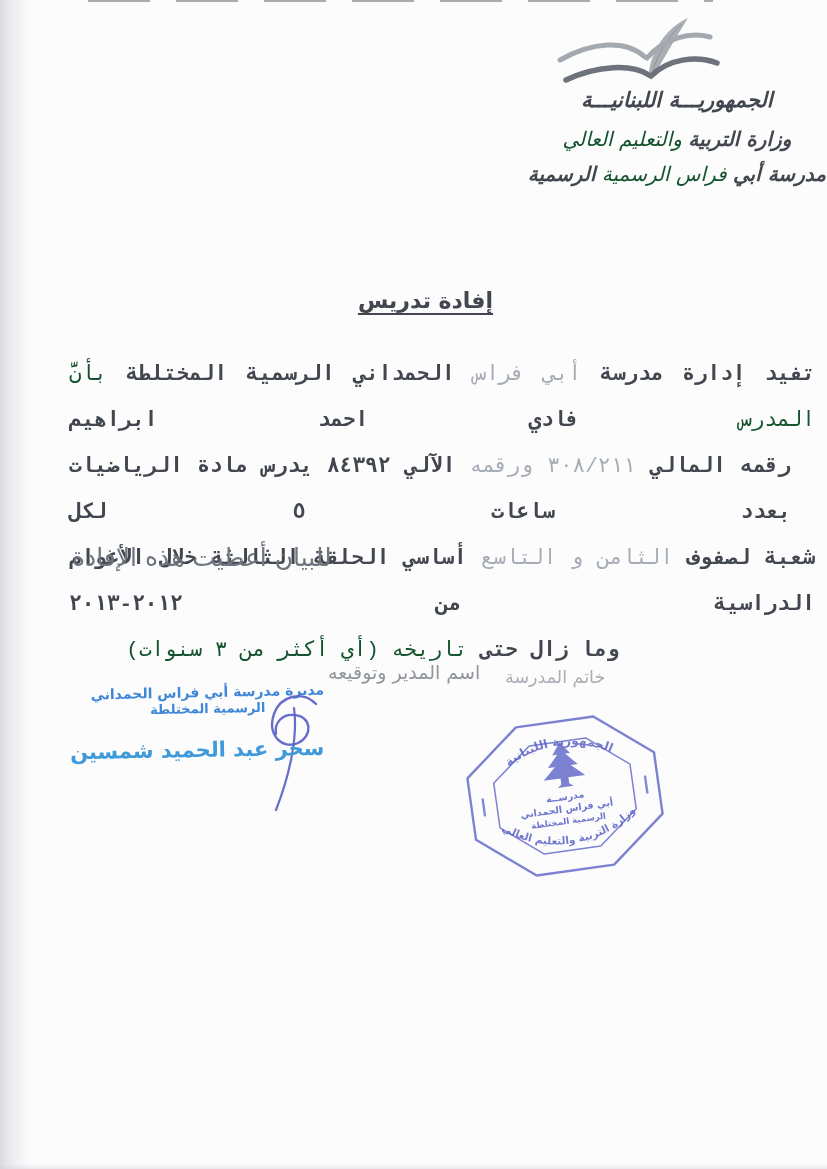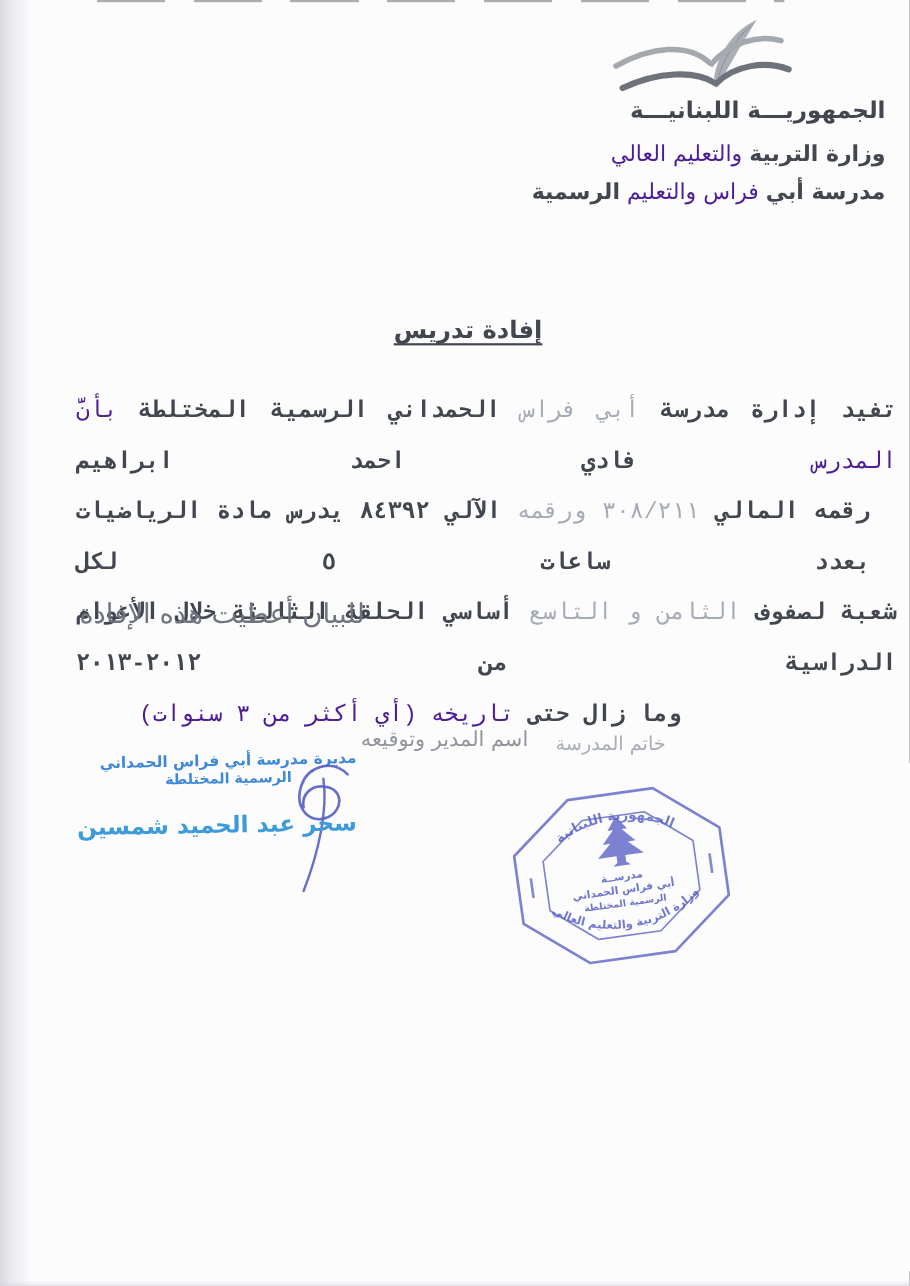--- a/index.html
+++ b/index.html
@@ -19,7 +19,7 @@
     opacity:.5;}
   
   .logo{position:absolute;top:13px;left:552px;width:190px;height:84px;}
-  .hdr{position:absolute;top:88px;right:22px;text-align:right;direction:rtl;color:#42474f;}
+  .hdr{position:absolute;top:88px;right:1px;text-align:center;direction:rtl;color:#42474f;font-style:italic;}
   .hdr .h1{font-size:21px;font-weight:bold;margin-bottom:15px;}
   .hdr .h2{font-size:20px;margin-bottom:11px;}
   .hdr .h3{font-size:20px;}

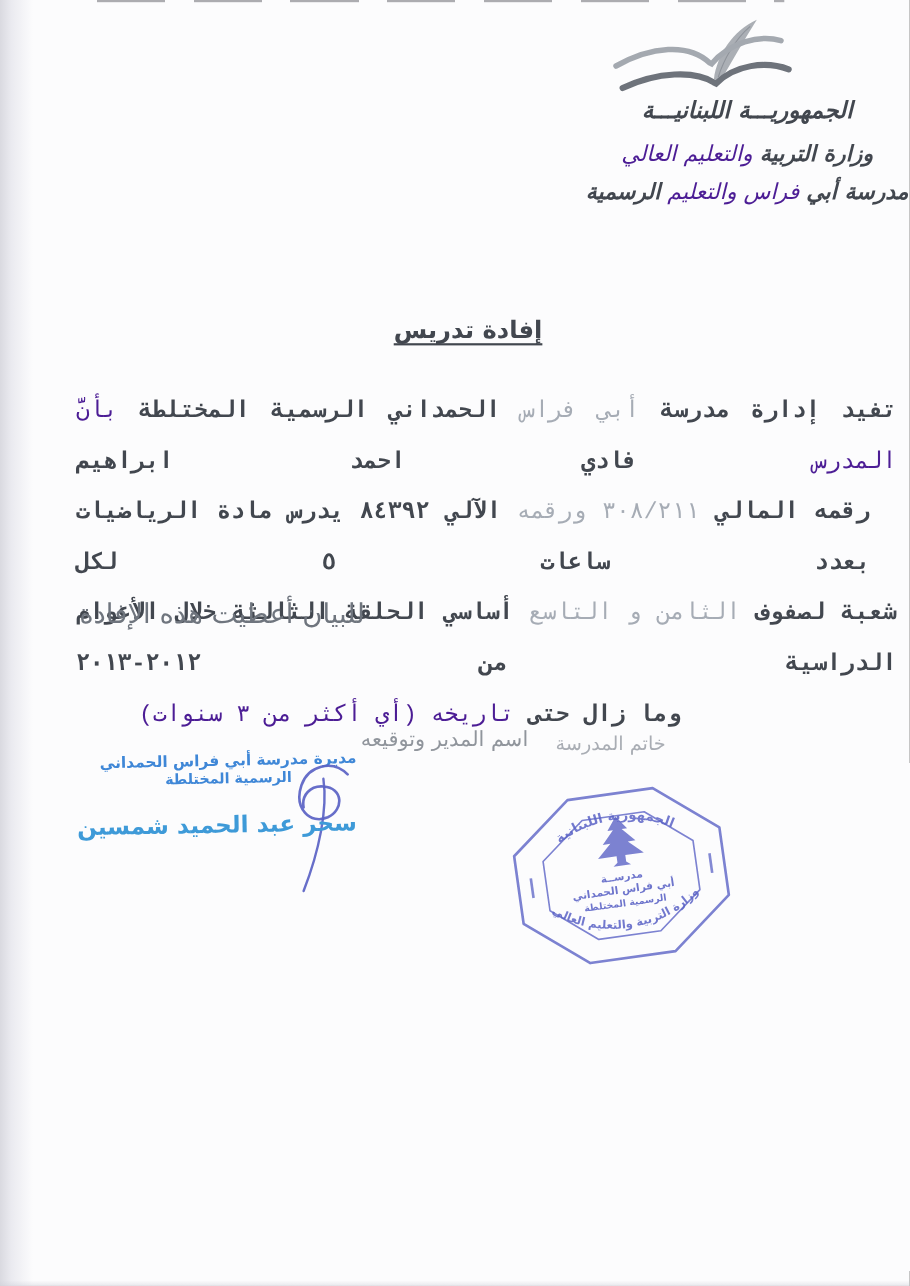--- a/index.html
+++ b/index.html
@@ -24,7 +24,7 @@
   .hdr .h2{font-size:20px;margin-bottom:11px;}
   .hdr .h3{font-size:20px;}
   .b{font-weight:bold;color:#42474f;}
-  .m{color:#4c1d95;}
+  .m{color:#14532d;}
   .f{color:#a6acb5;}
   
   .title{position:absolute;top:288px;left:0;width:100%;text-align:center;direction:rtl;}

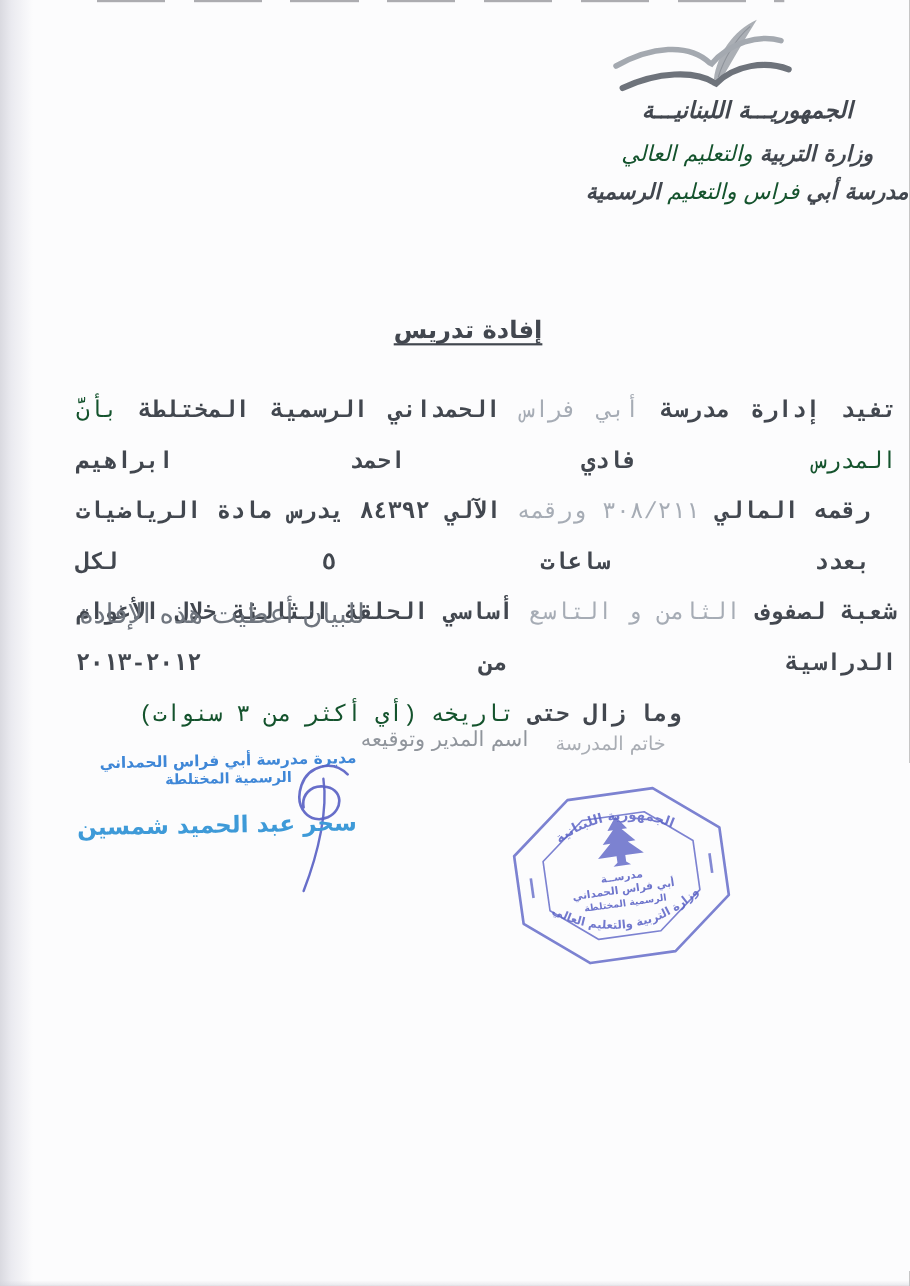--- a/index.html
+++ b/index.html
@@ -69,7 +69,7 @@
   <div class="hdr">
     <div class="h1">الجمهوريـــة اللبنانيـــة</div>
     <div class="h2"><span class="b">وزارة التربية</span><span class="m"> والتعليم العالي</span></div>
-    <div class="h3"><span class="b">مدرسة أبي</span><span class="m"> فراس والتعليم </span><span class="b">الرسمية</span></div>
+    <div class="h3"><span class="b">مدرسة أبي</span><span class="m"> فراس الرسمية </span><span class="b">الرسمية</span></div>
   </div>
 
   <div class="title">

